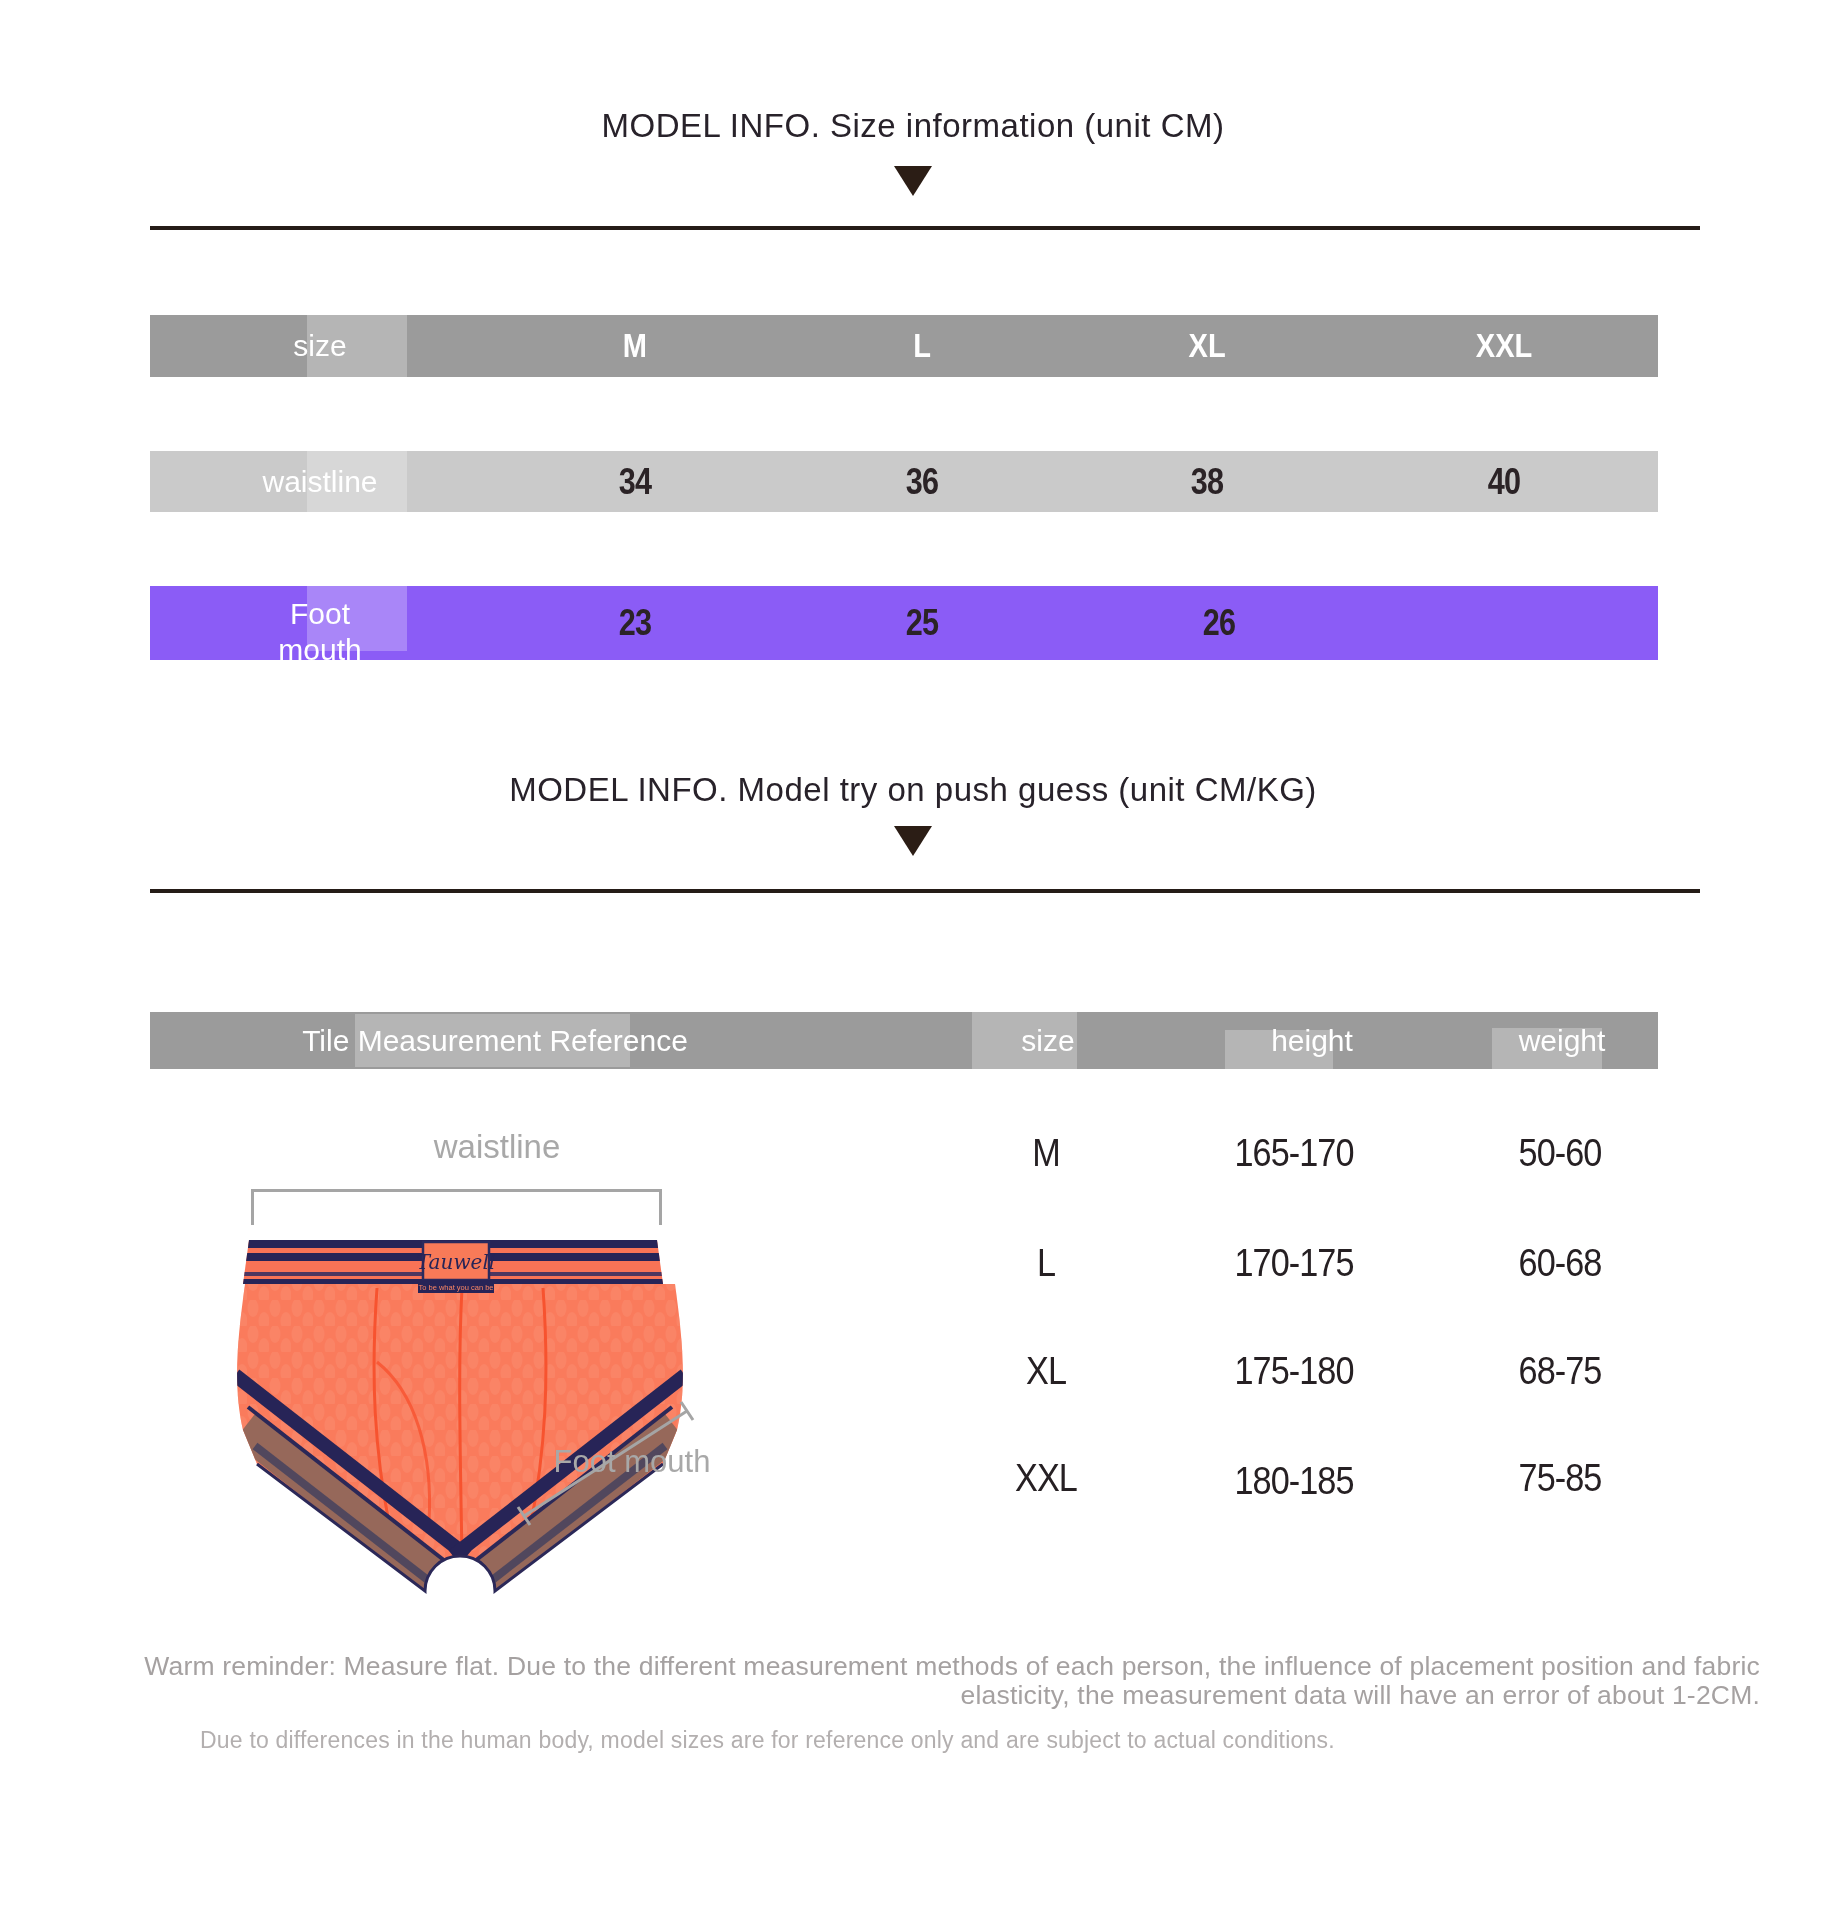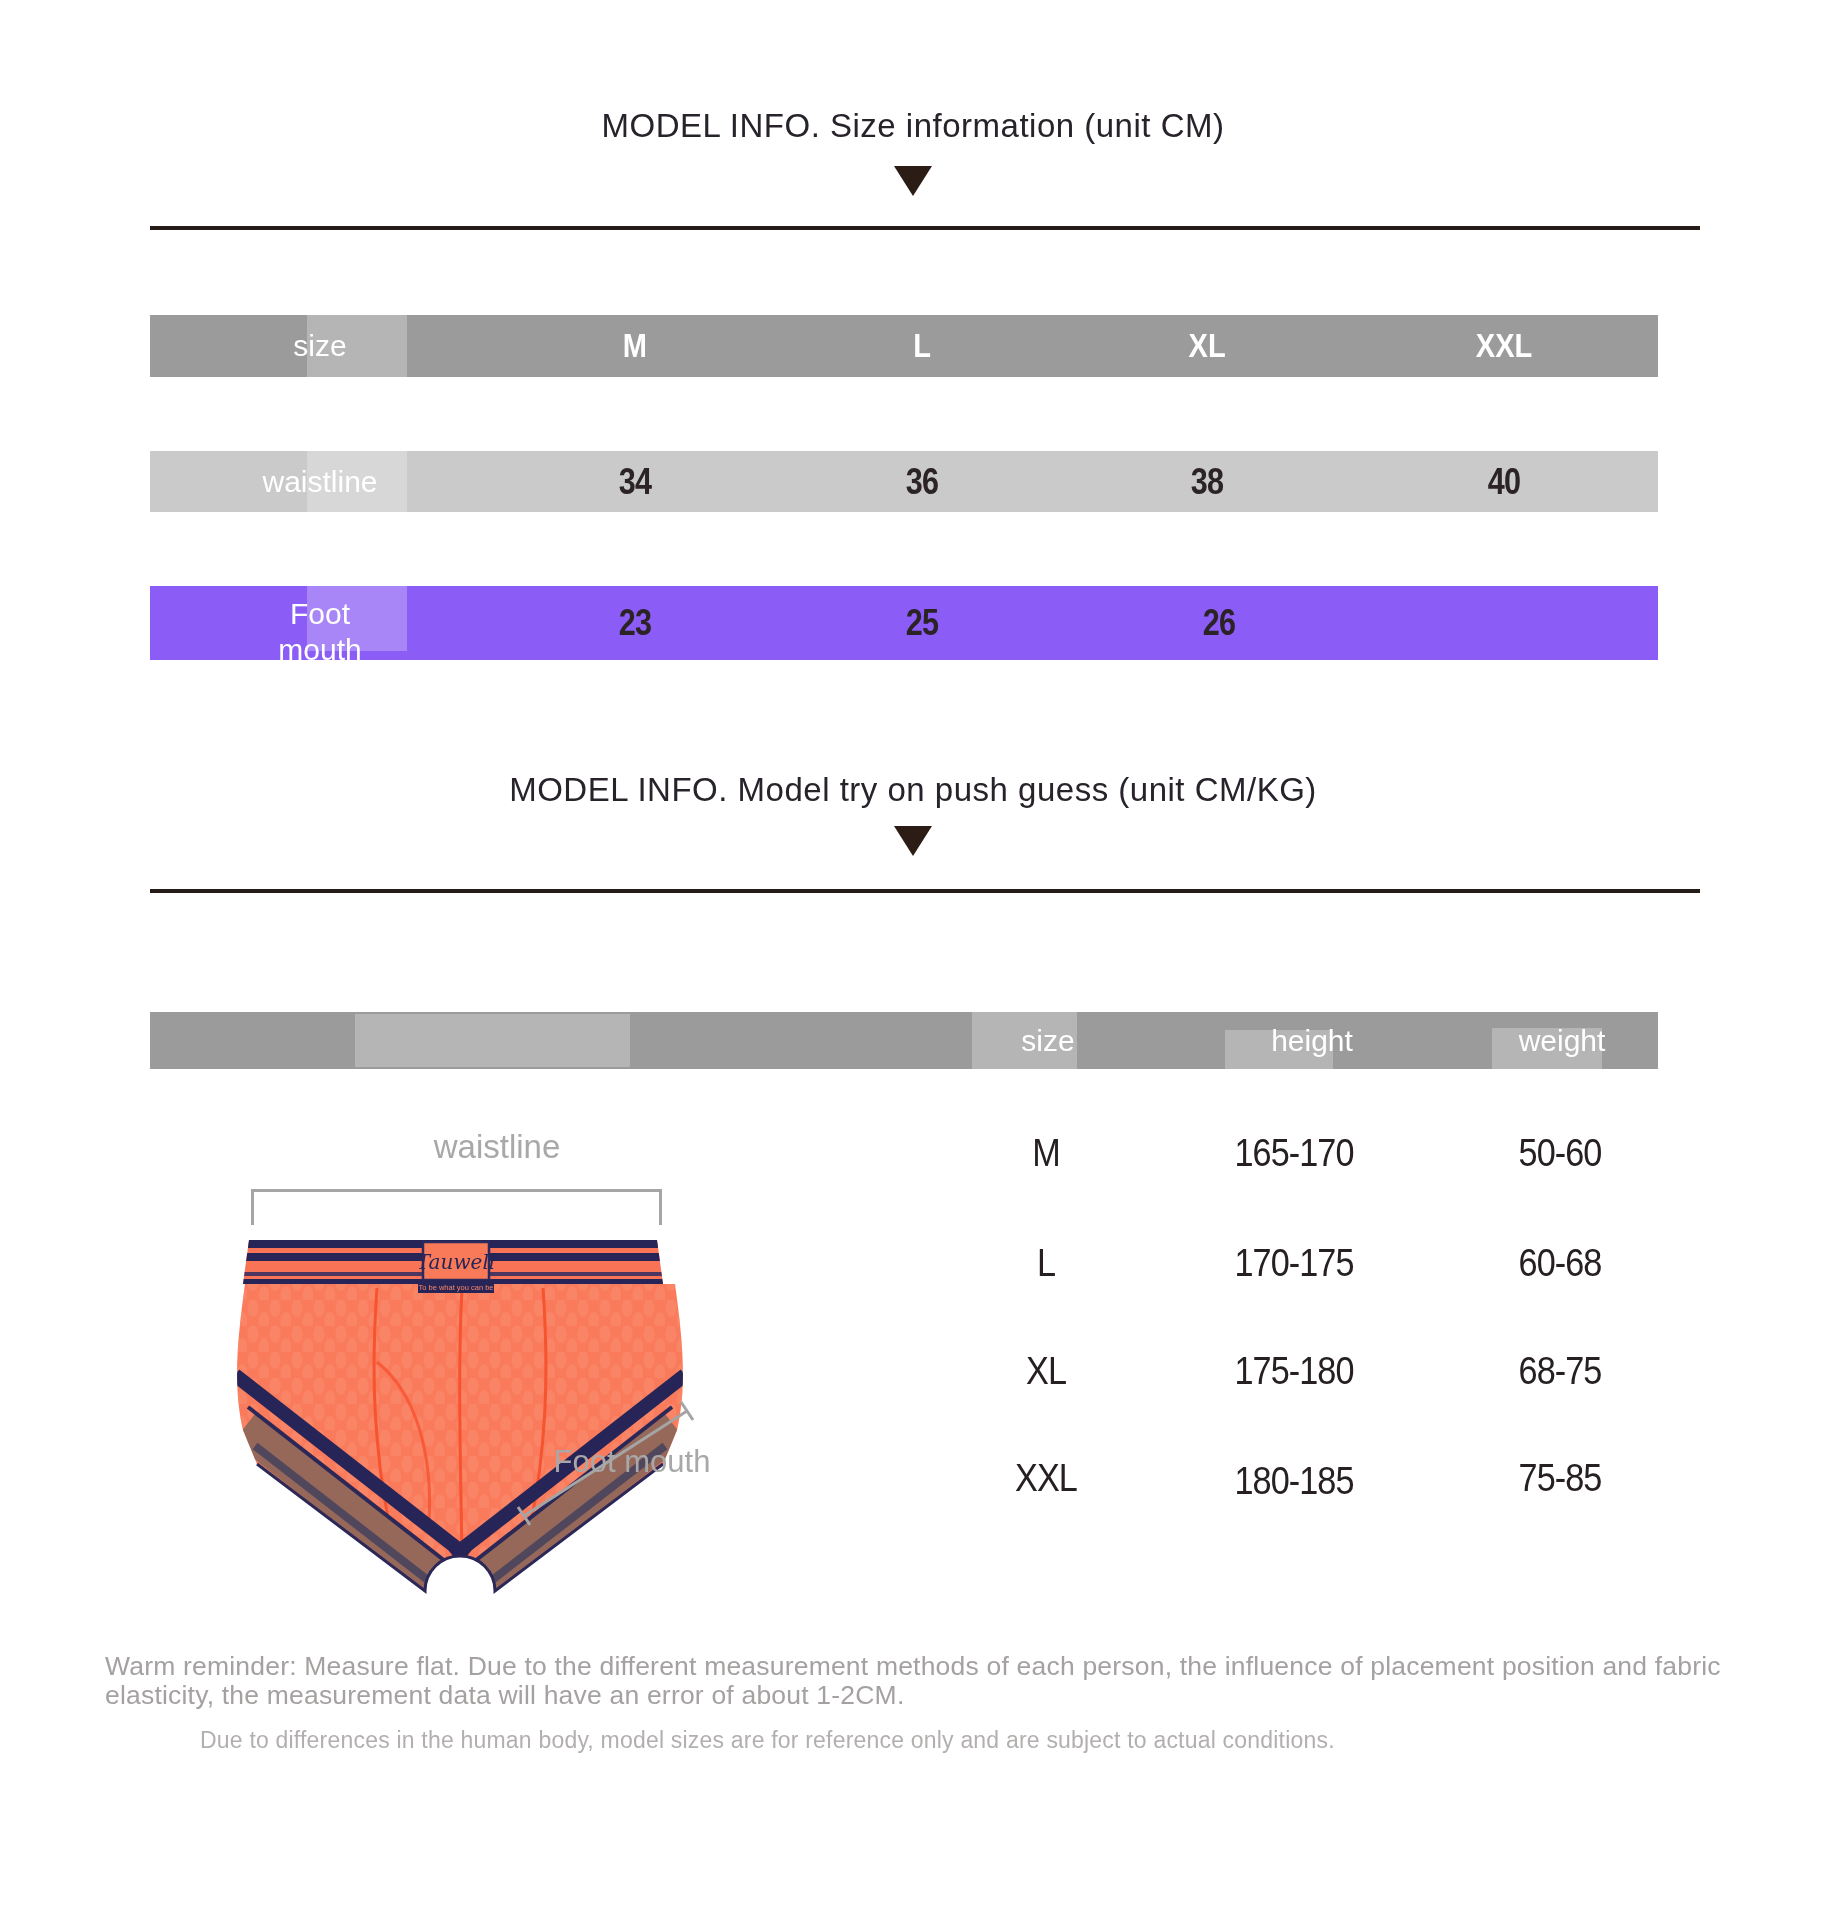--- a/index.html
+++ b/index.html
@@ -102,6 +102,7 @@
   <div class="rule" style="top:889px"></div>
 
   <div class="abs" style="left:150px;top:1012px;width:1508px;height:57px;background:#9b9b9b"></div>
+  <span class="bar2label" style="left:495px">Tile Measurement Reference</span>
   <span class="bar2label" style="left:1048px">size</span>
   <span class="bar2label" style="left:1312px">height</span>
   <span class="bar2label" style="left:1562px">weight</span>

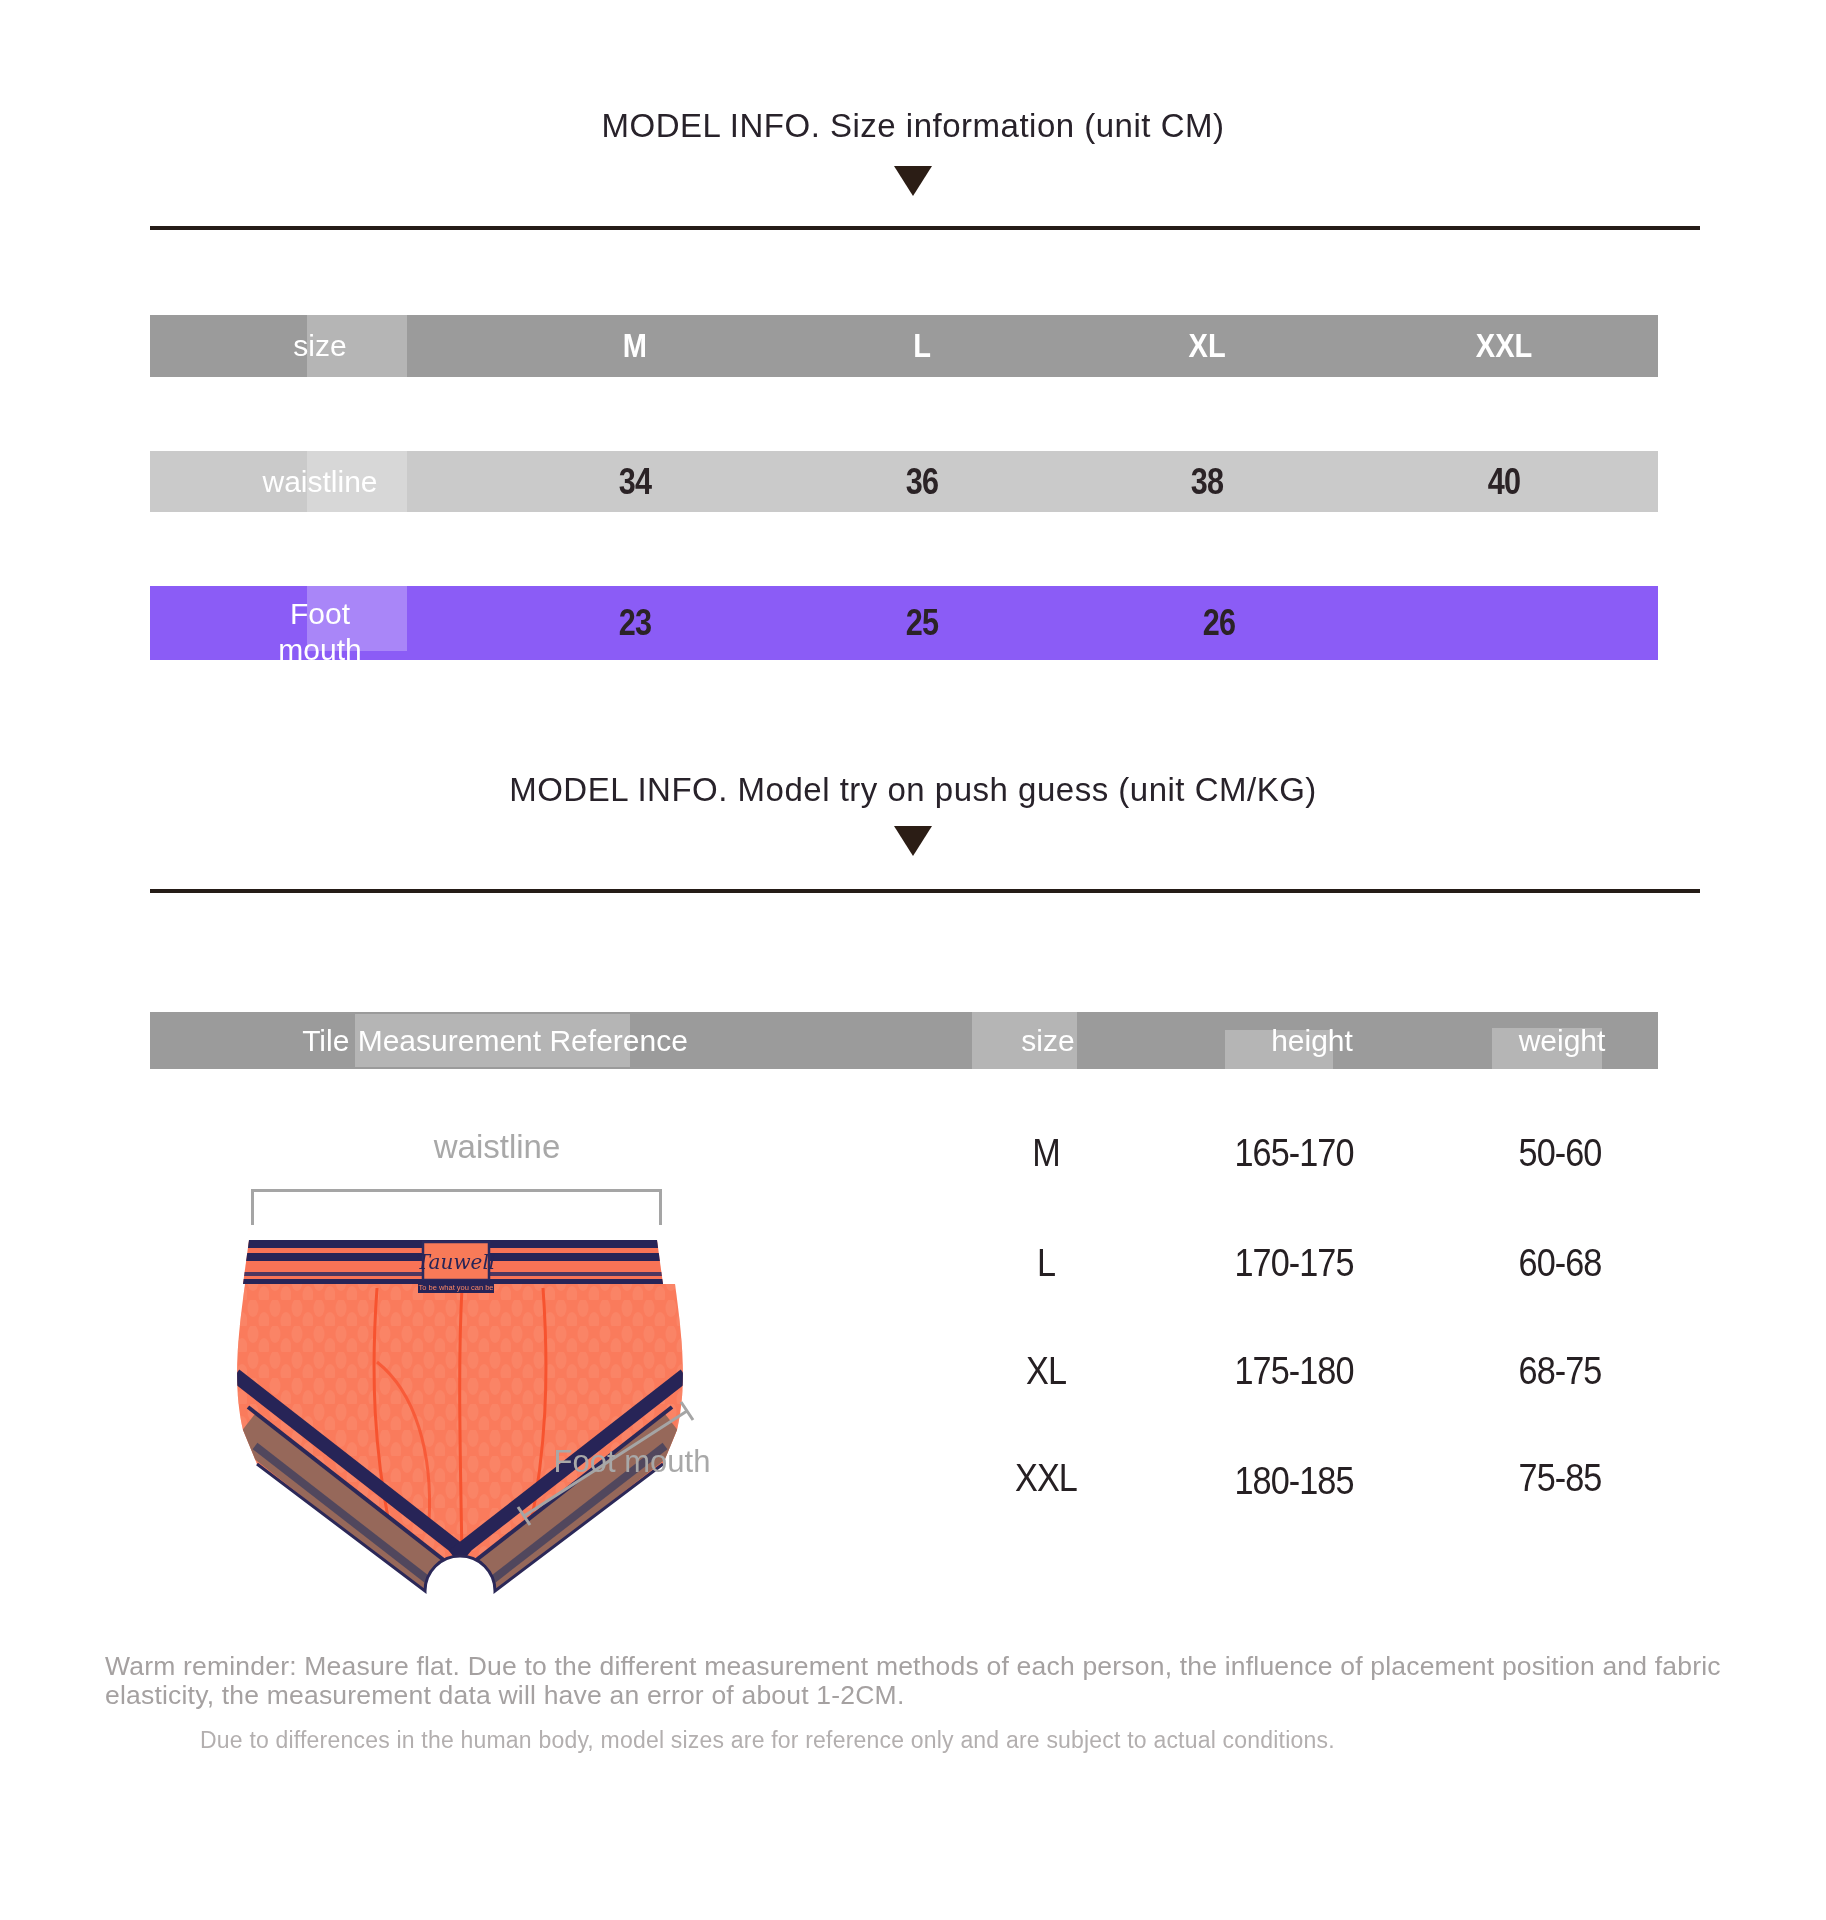--- a/index.html
+++ b/index.html
@@ -31,7 +31,7 @@
   .bracket .tick{position:absolute;top:0;width:3px;height:100%;background:#a5a5a5;}
   .ghost{position:absolute;background:rgba(255,255,255,.26);pointer-events:none;}
   .reminder{position:absolute;left:105px;top:1652px;width:1655px;font-size:26.5px;
-            line-height:29px;color:#a5a1a1;letter-spacing:0.2px;}
+            line-height:29px;color:#a5a1a1;letter-spacing:0.2px;text-align:right;}
   .note{position:absolute;left:200px;top:1727px;font-size:23px;color:#b3afaf;letter-spacing:0.2px;}
 </style>
 </head>

